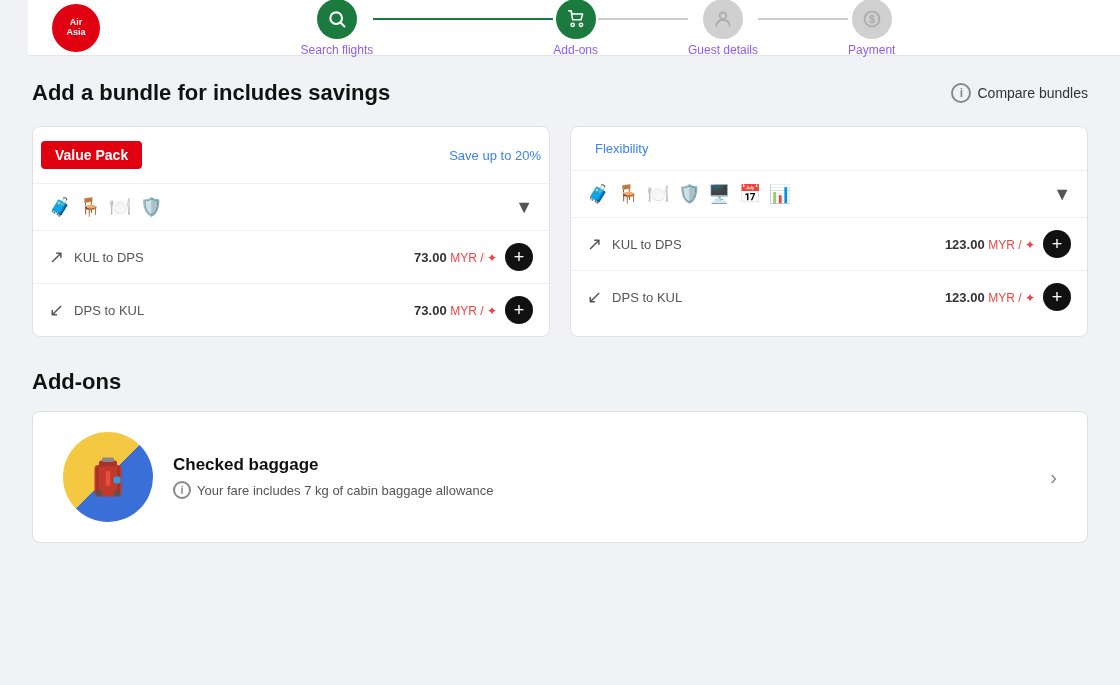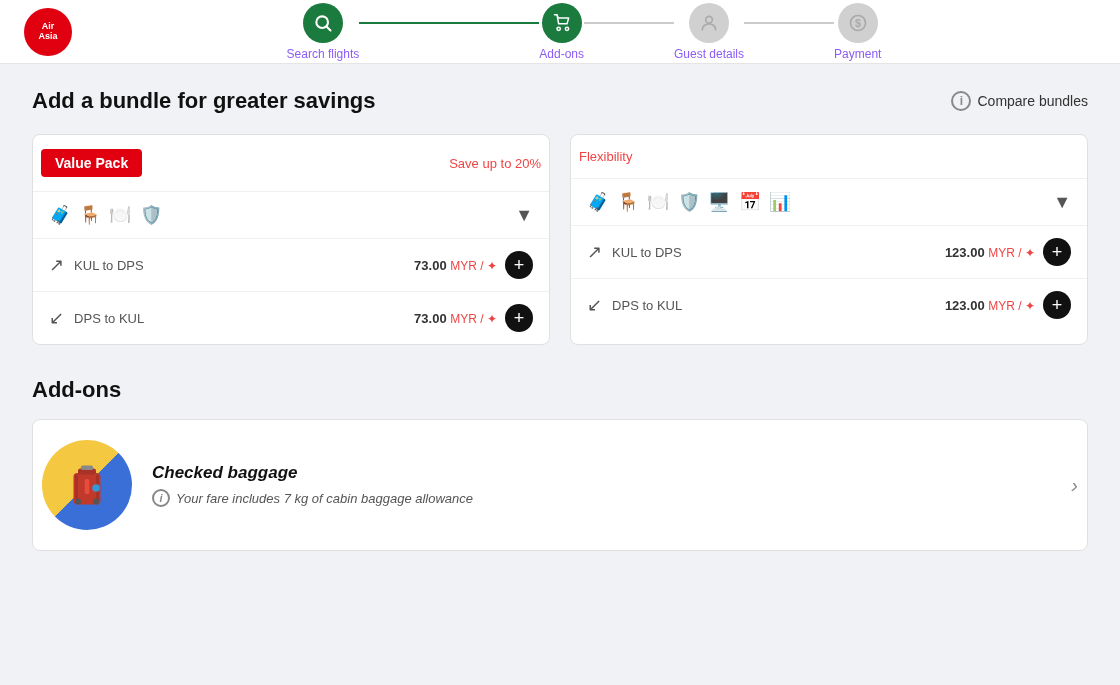--- a/index.html
+++ b/index.html
@@ -12,11 +12,12 @@
     }
     header {
       background: #fff;
-      height: 64px;
+      height: 56px;
       display: flex;
       align-items: center;
       padding: 0 24px;
       border-bottom: 1px solid #e5e5e5;
+      margin-left: 28px;
     }
     .logo {
       width: 48px;

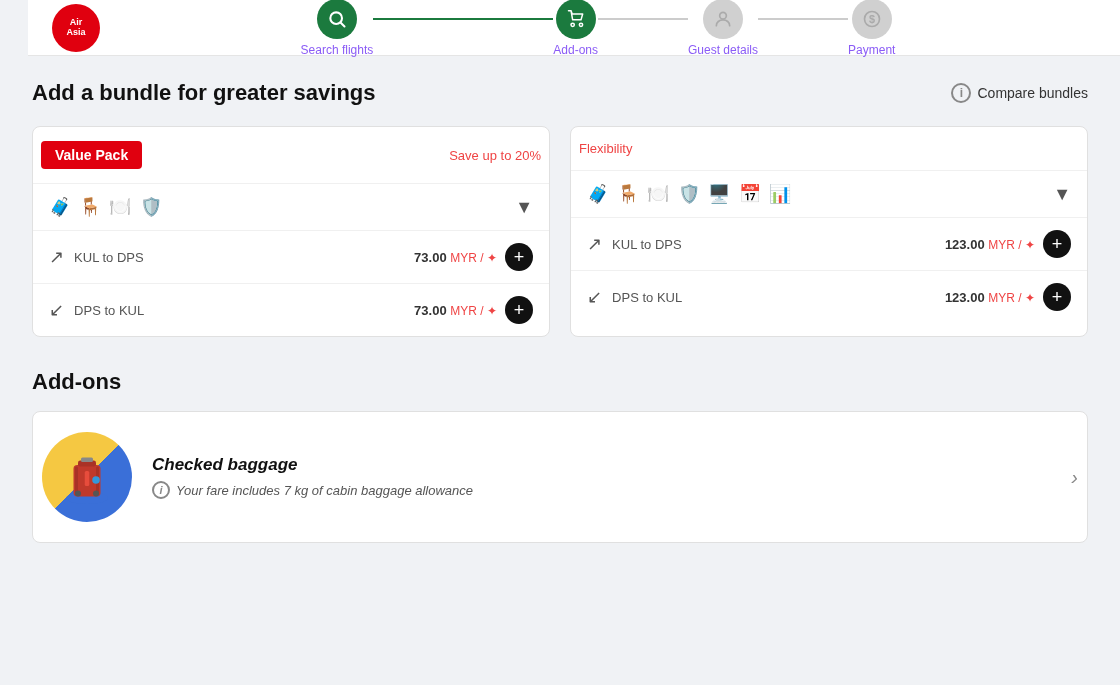--- a/index.html
+++ b/index.html
@@ -320,7 +320,7 @@
 <main>
 
   <div class="page-header">
-    <h1 class="page-title">Add a bundle for greater savings</h1>
+    <h1 class="page-title">Add a bundle for includes savings</h1>
     <a class="compare-link">
       <div class="info-icon">i</div>
       <span>Compare bundles</span>

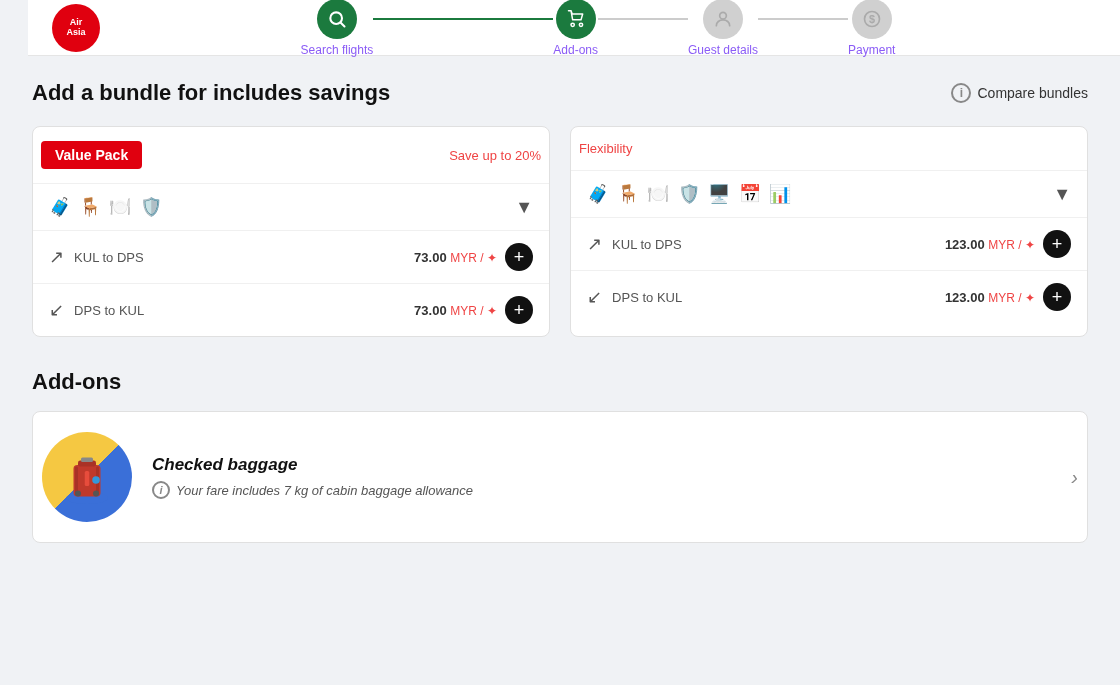--- a/index.html
+++ b/index.html
@@ -145,7 +145,8 @@
     .badge-premium { background: #a020a0; }
     .bundle-tag {
       font-size: 13px;
-      color: #ef4444;
+      color: #3b82f6;
+      margin-left: 16px;
     }
     .bundle-icons {
       display: flex;

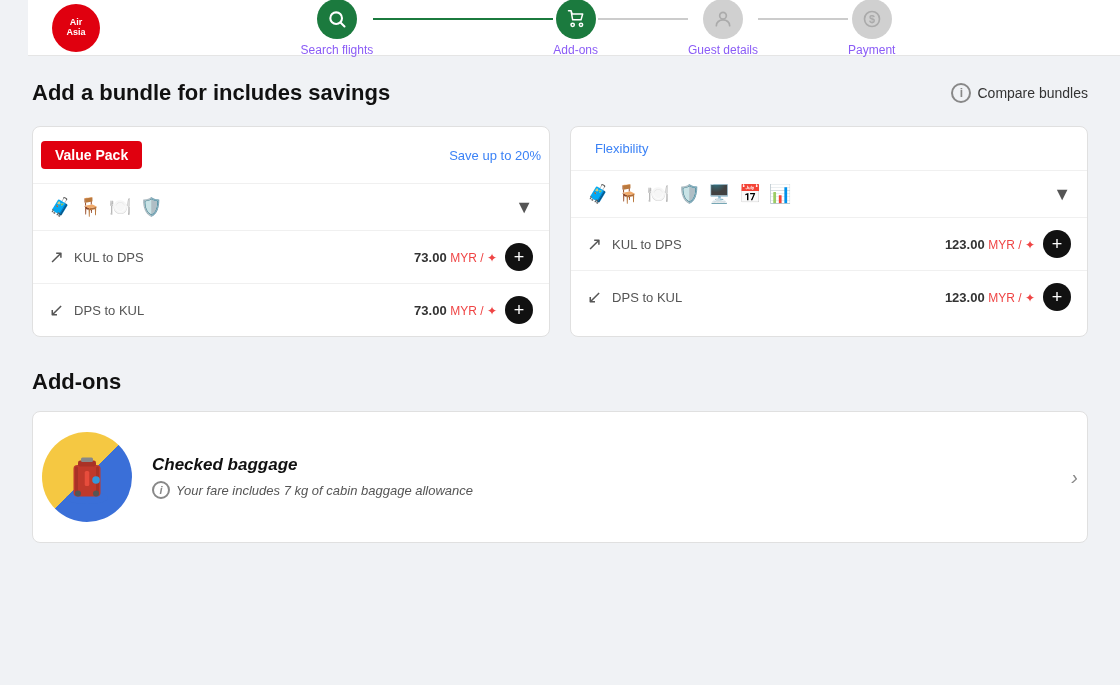--- a/index.html
+++ b/index.html
@@ -213,9 +213,8 @@
       border: 1px solid #e0e0e0;
       display: flex;
       align-items: center;
-      padding: 20px 9px;
+      padding: 20px 30px;
       gap: 20px;
-      font-style: italic;
     }
     .addon-image {
       width: 90px;

